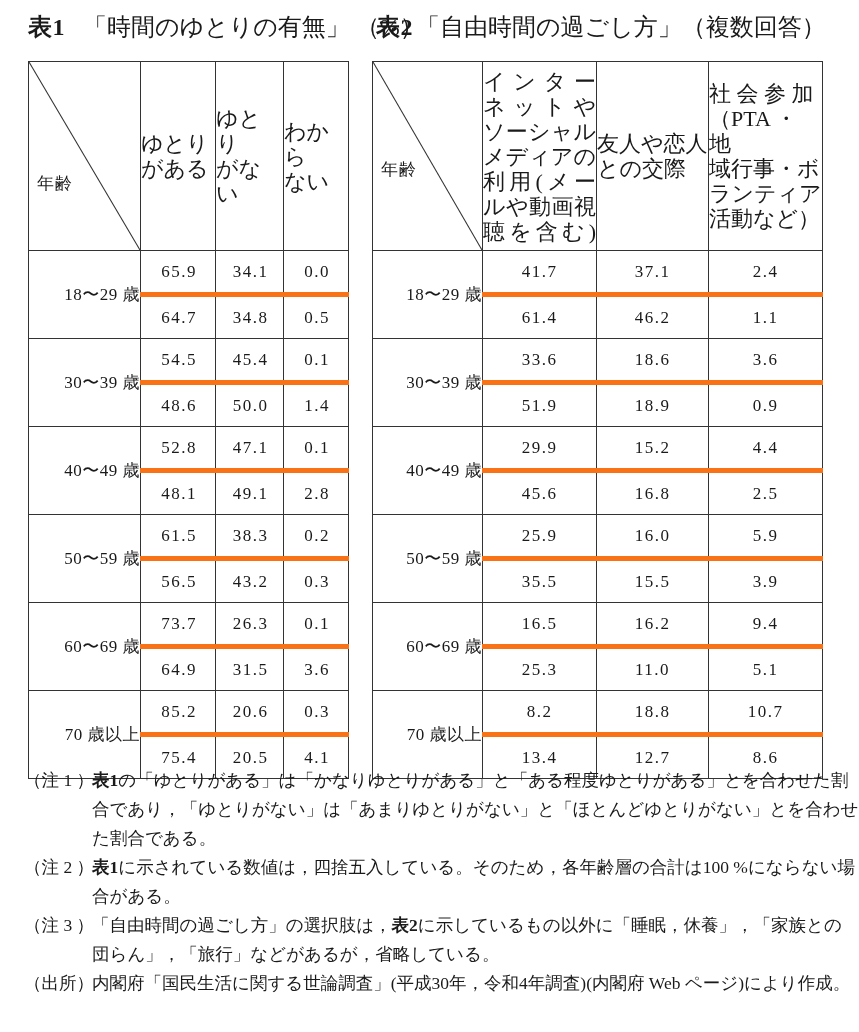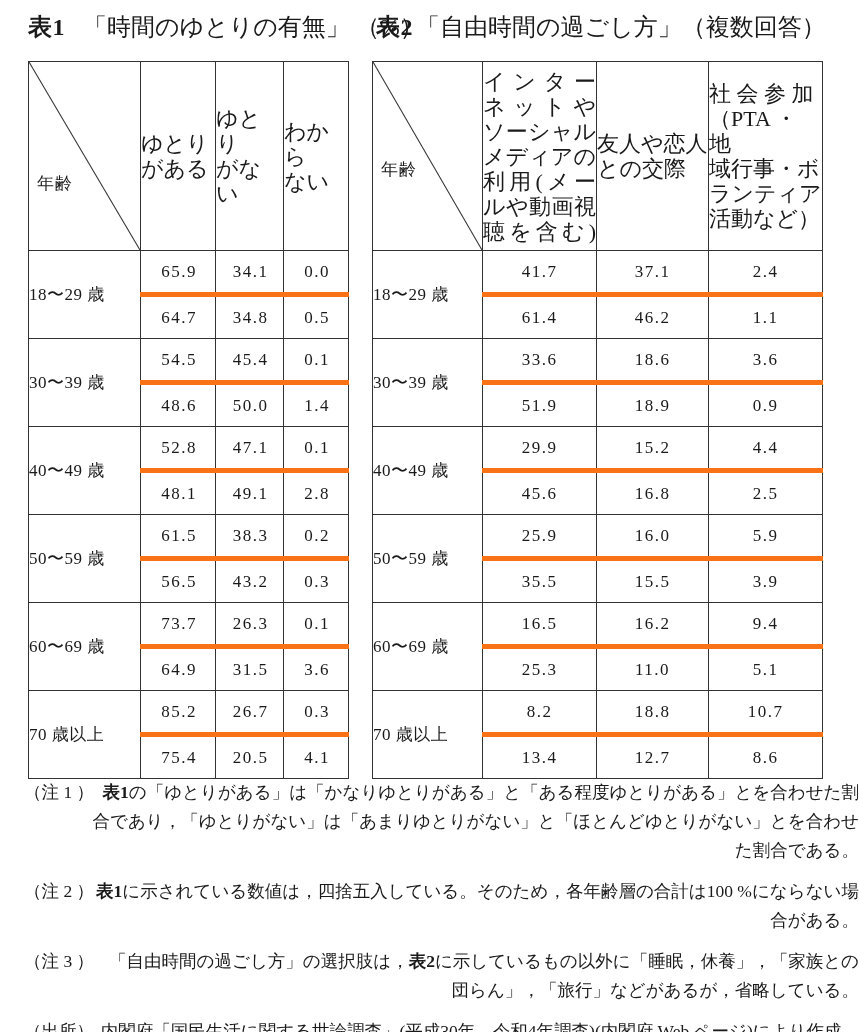--- a/index.html
+++ b/index.html
@@ -106,7 +106,7 @@
 
   
   td.agecell {
-    text-align: left;
+    text-align: right;
     font-size: 17px;
     letter-spacing: 0.5px;
     white-space: nowrap;

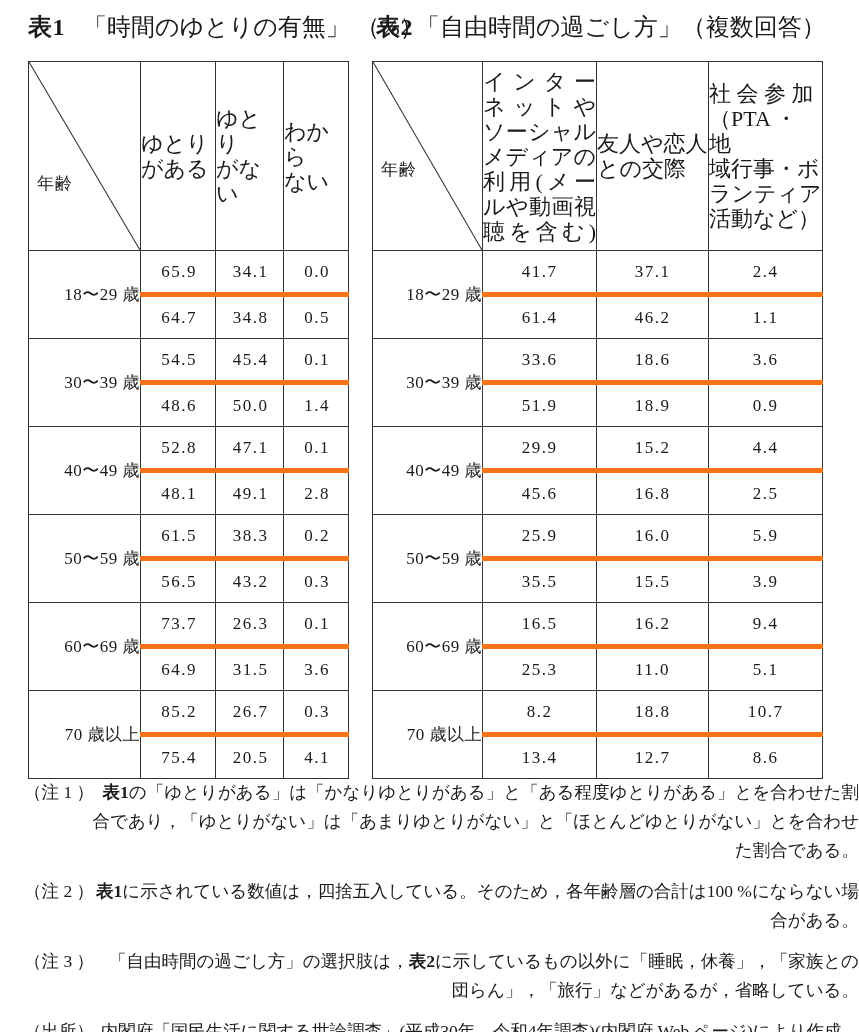--- a/index.html
+++ b/index.html
@@ -249,7 +249,7 @@
         <tr class="rowA">
           <td class="agecell" rowspan="2">70 歳以上</td>
           <td class="num">85.2</td>
-          <td class="num">26.7</td>
+          <td class="num">20.6</td>
           <td class="num">0.3</td>
         </tr>
         <tr class="rowB">

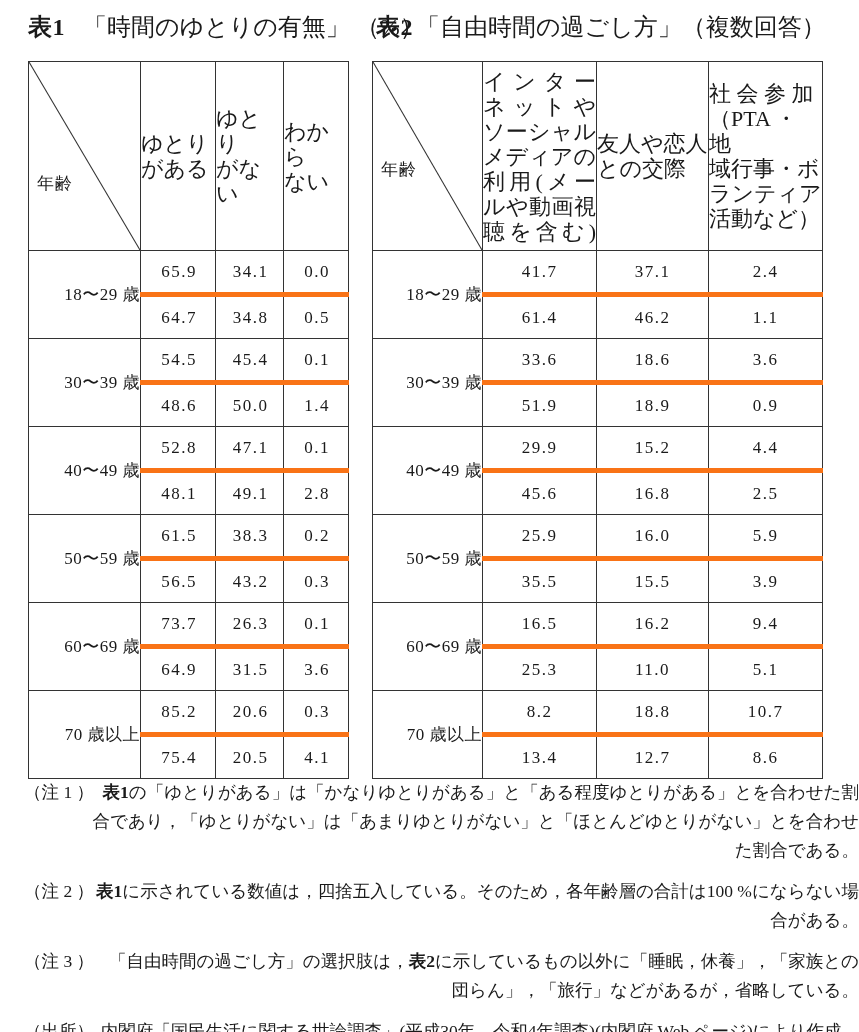--- a/index.html
+++ b/index.html
@@ -134,9 +134,8 @@
   .note {
     position: relative;
     padding-left: 68px;
-    margin: 12px 24px 0 24px;
+    margin: 0 24px 0 24px;
     width: 767px;
-    text-align: right;
   }
   .note .marker {
     position: absolute;

